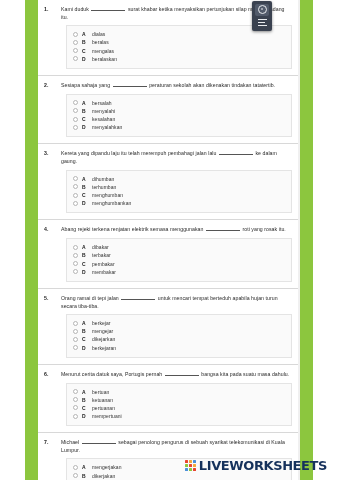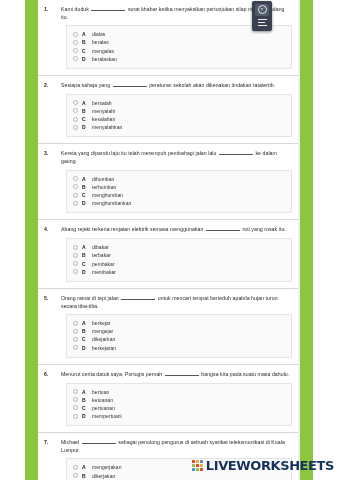--- a/index.html
+++ b/index.html
@@ -189,7 +189,7 @@
   
   .watermark {
     position: absolute;
-    right: 5px;
+    right: 12px;
     bottom: 8px;
     display: flex;
     align-items: center;

